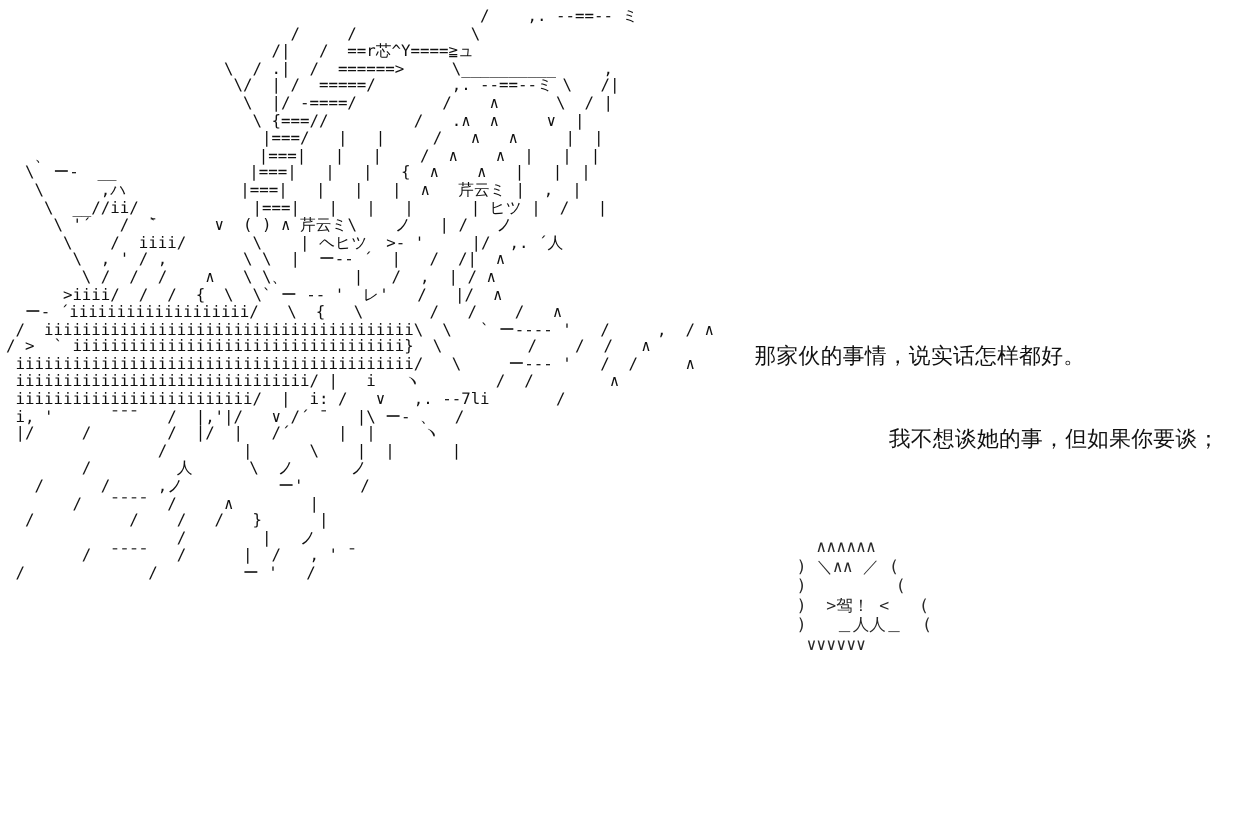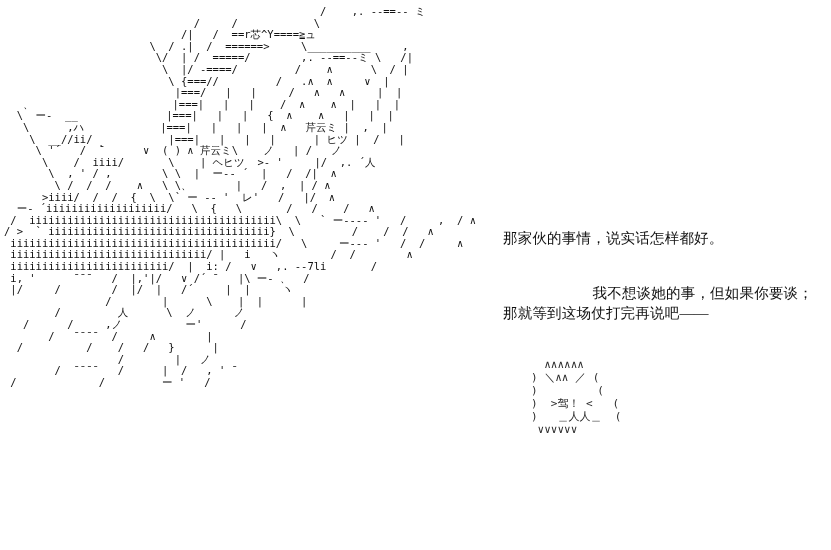--- a/index.html
+++ b/index.html
@@ -109,7 +109,6 @@
 
   <div class="dialogue" id="line-2">我不想谈她的事，但如果你要谈；</div>
 
-  <div class="dialogue" id="line-3">那就等到这场仗打完再说吧——</div>
 
   <pre class="bubble-art">  ∧∧∧∧∧∧
 ) ＼∧∧ ／ (

